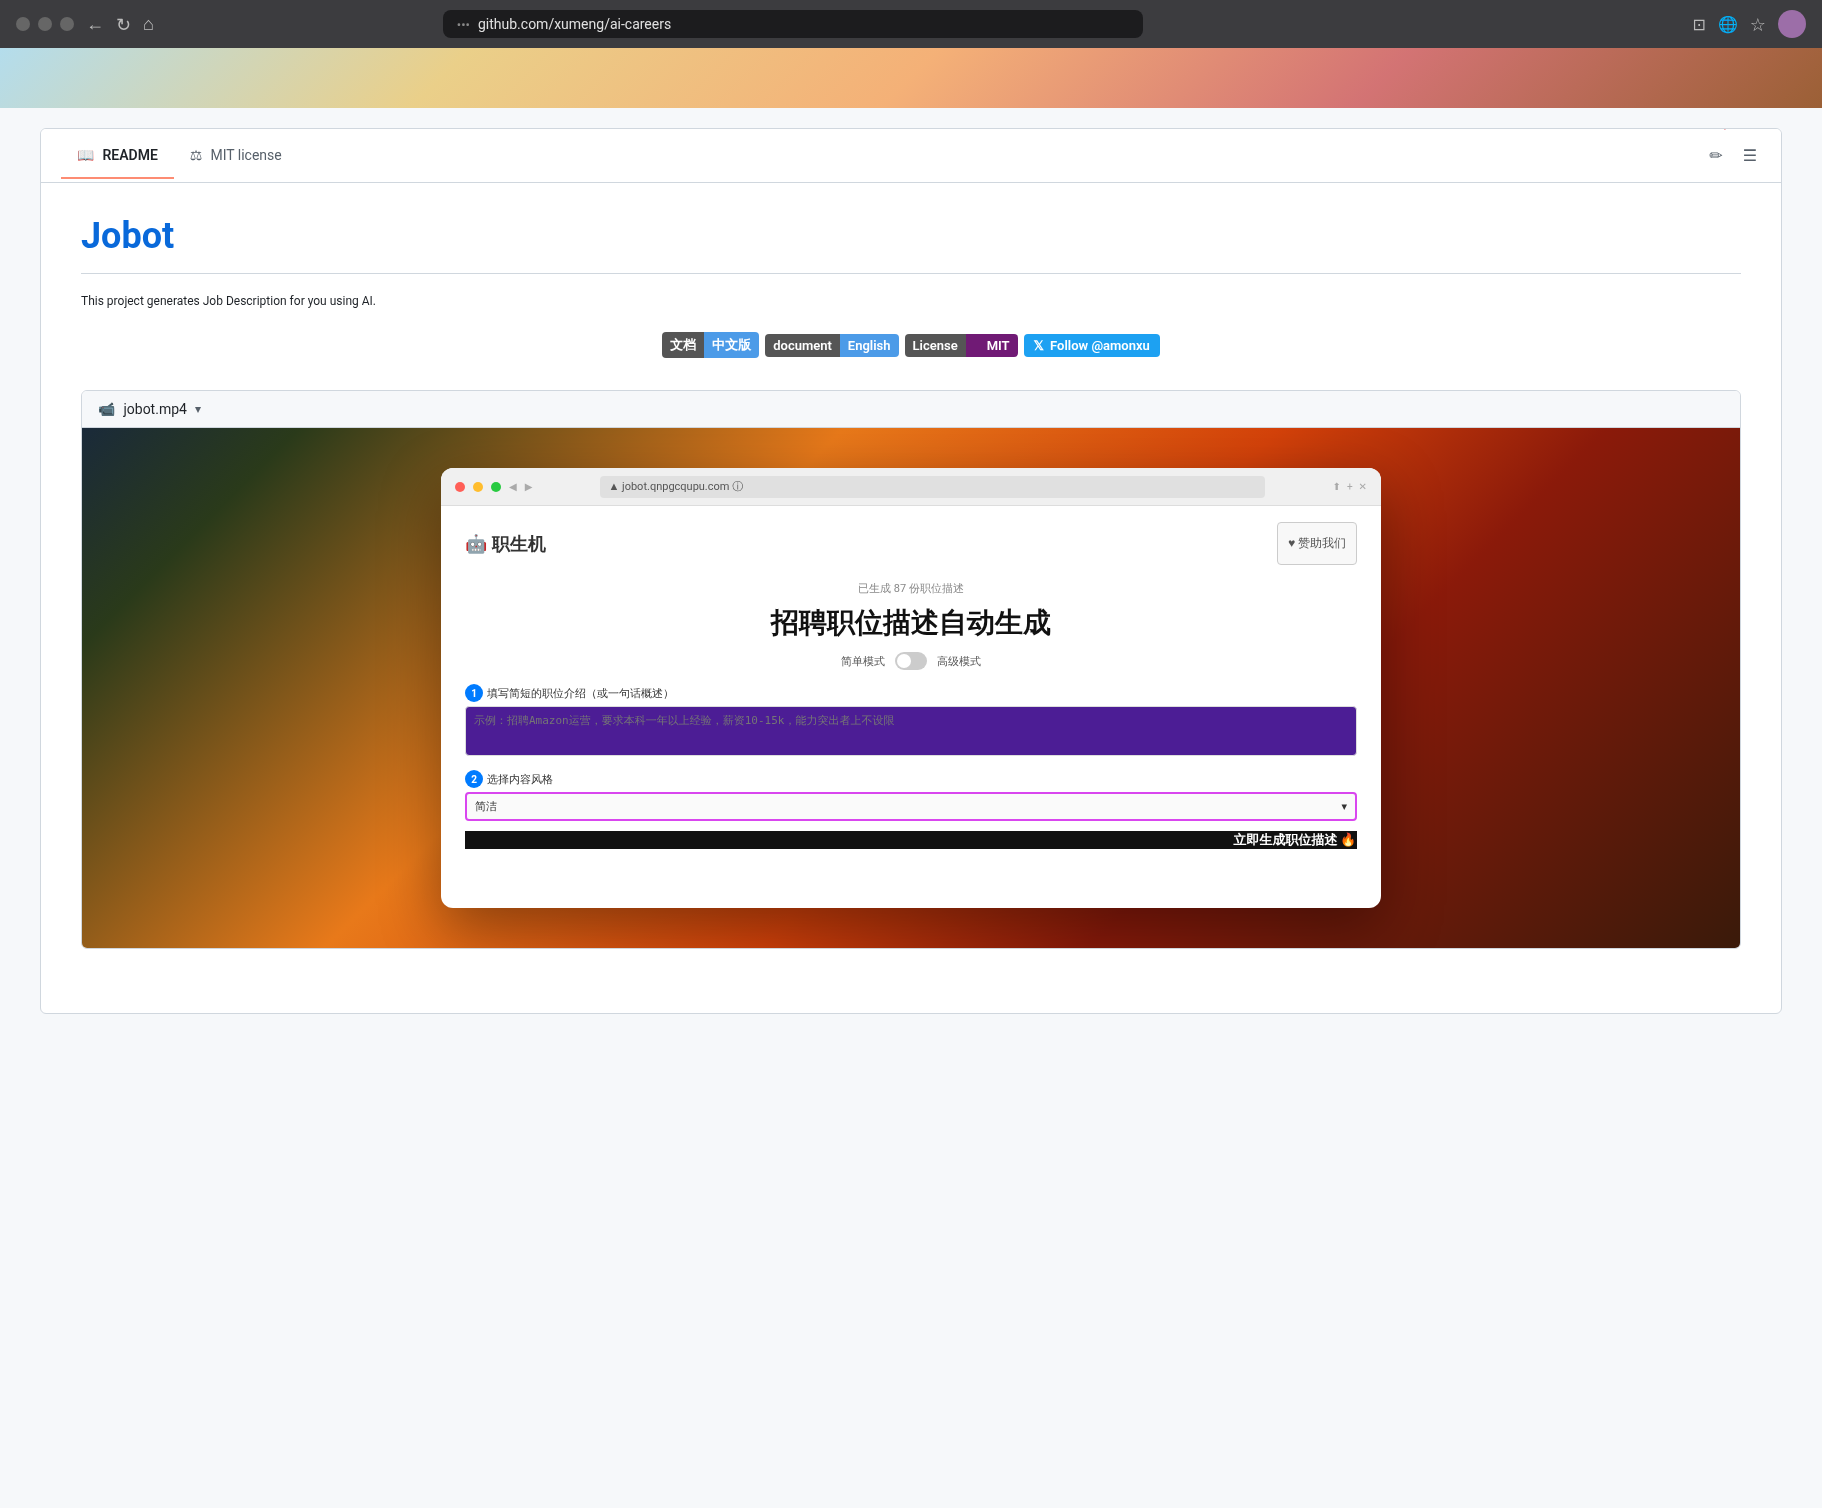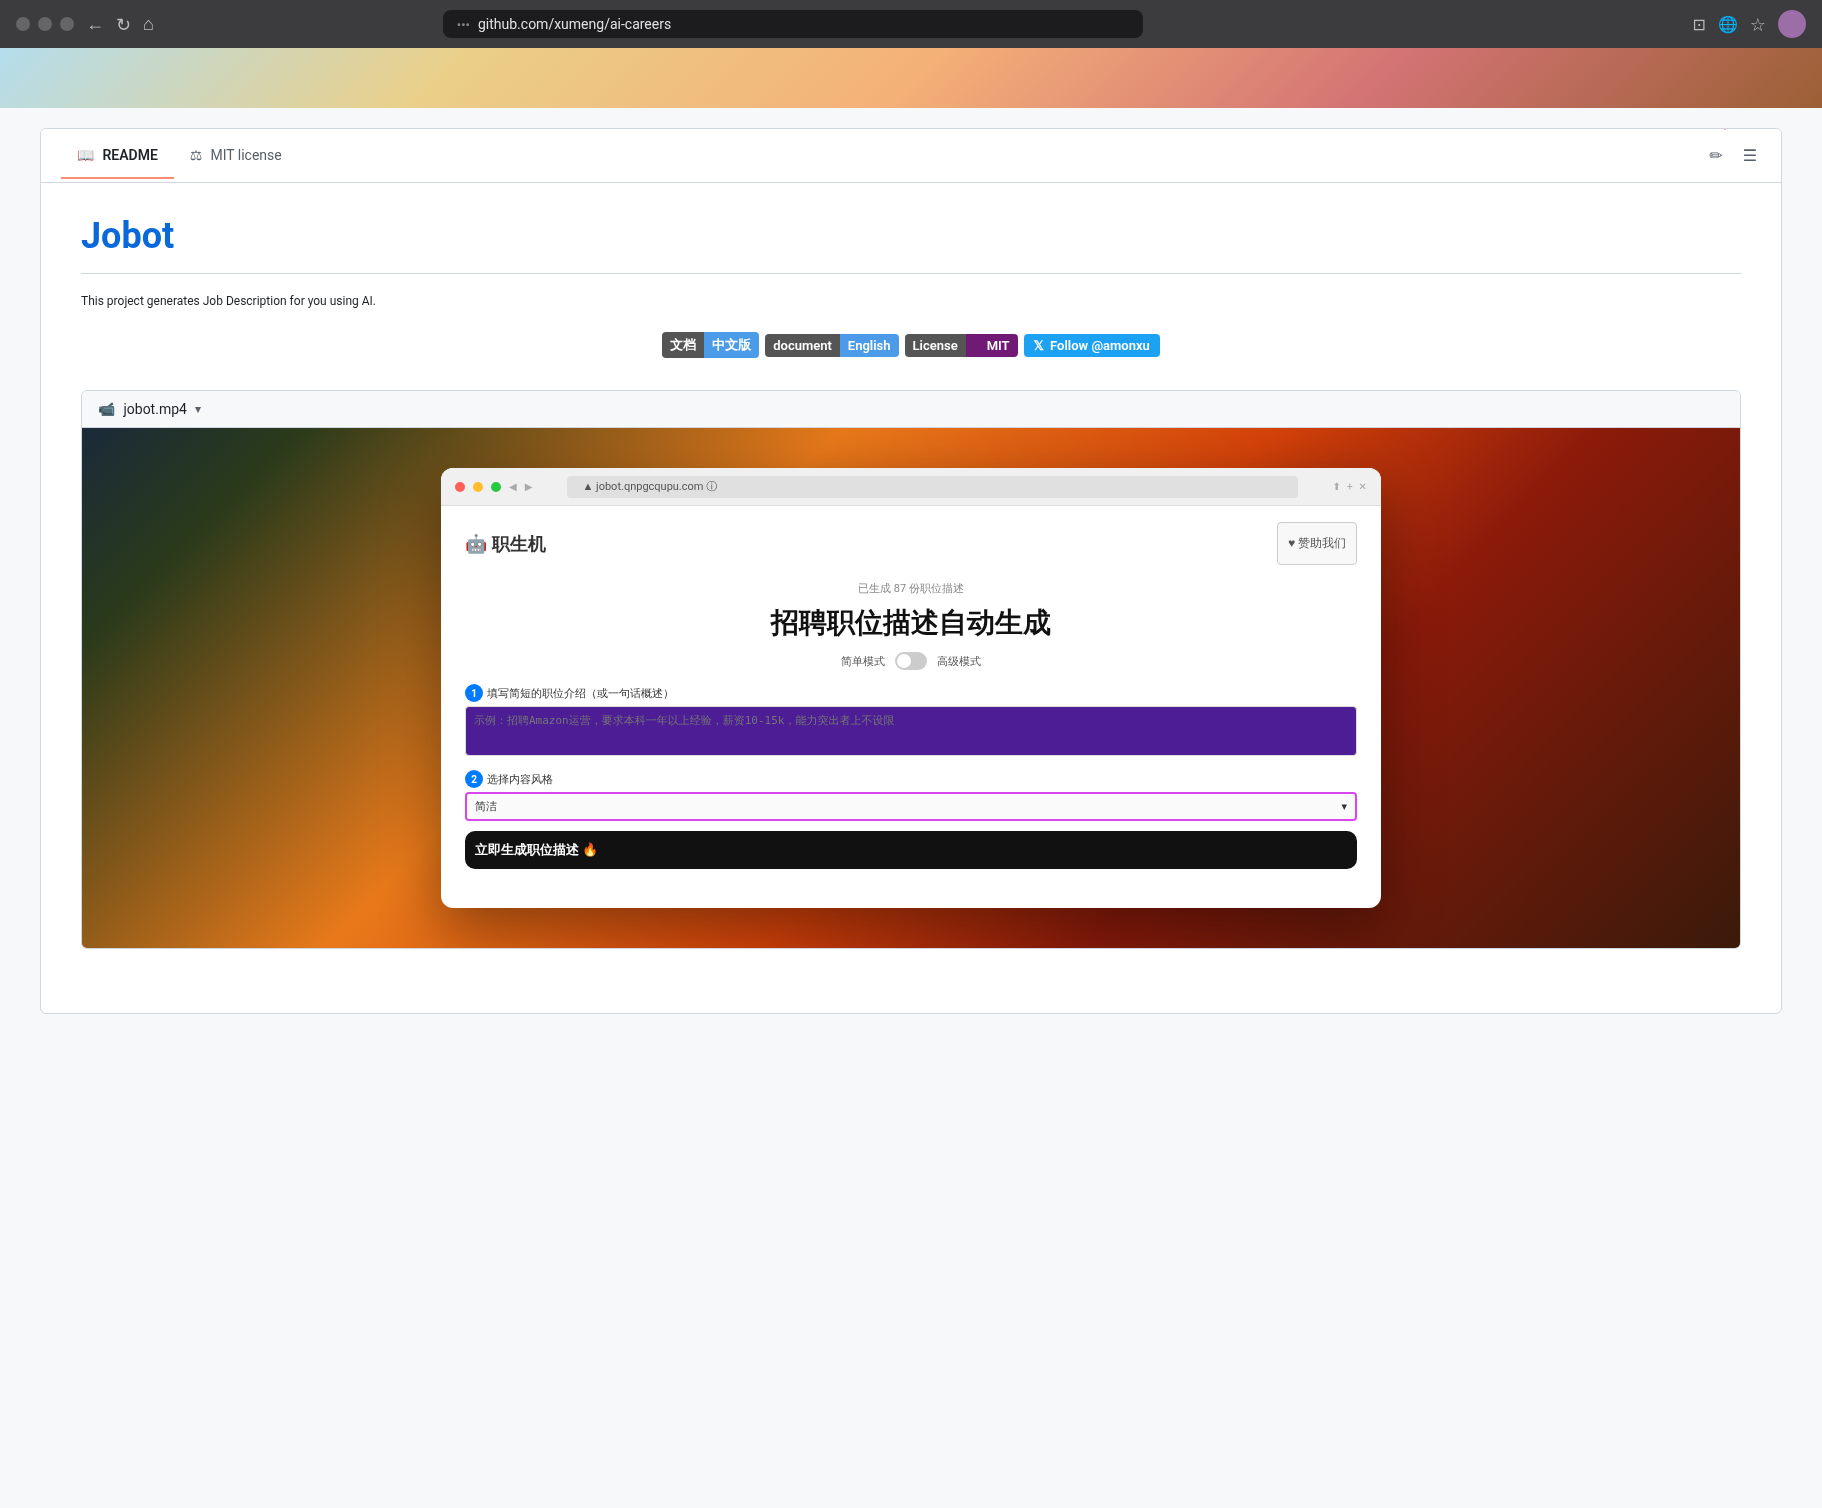--- a/index.html
+++ b/index.html
@@ -245,10 +245,10 @@
       height: 22px;
       display: flex;
       align-items: center;
-      padding: 0 15px;
+      padding: 0 8px;
       font-size: 11px;
       color: #555;
-      margin: 0 27px;
+      margin: 0 60px;
     }
     .app-content {
       padding: 16px 24px;

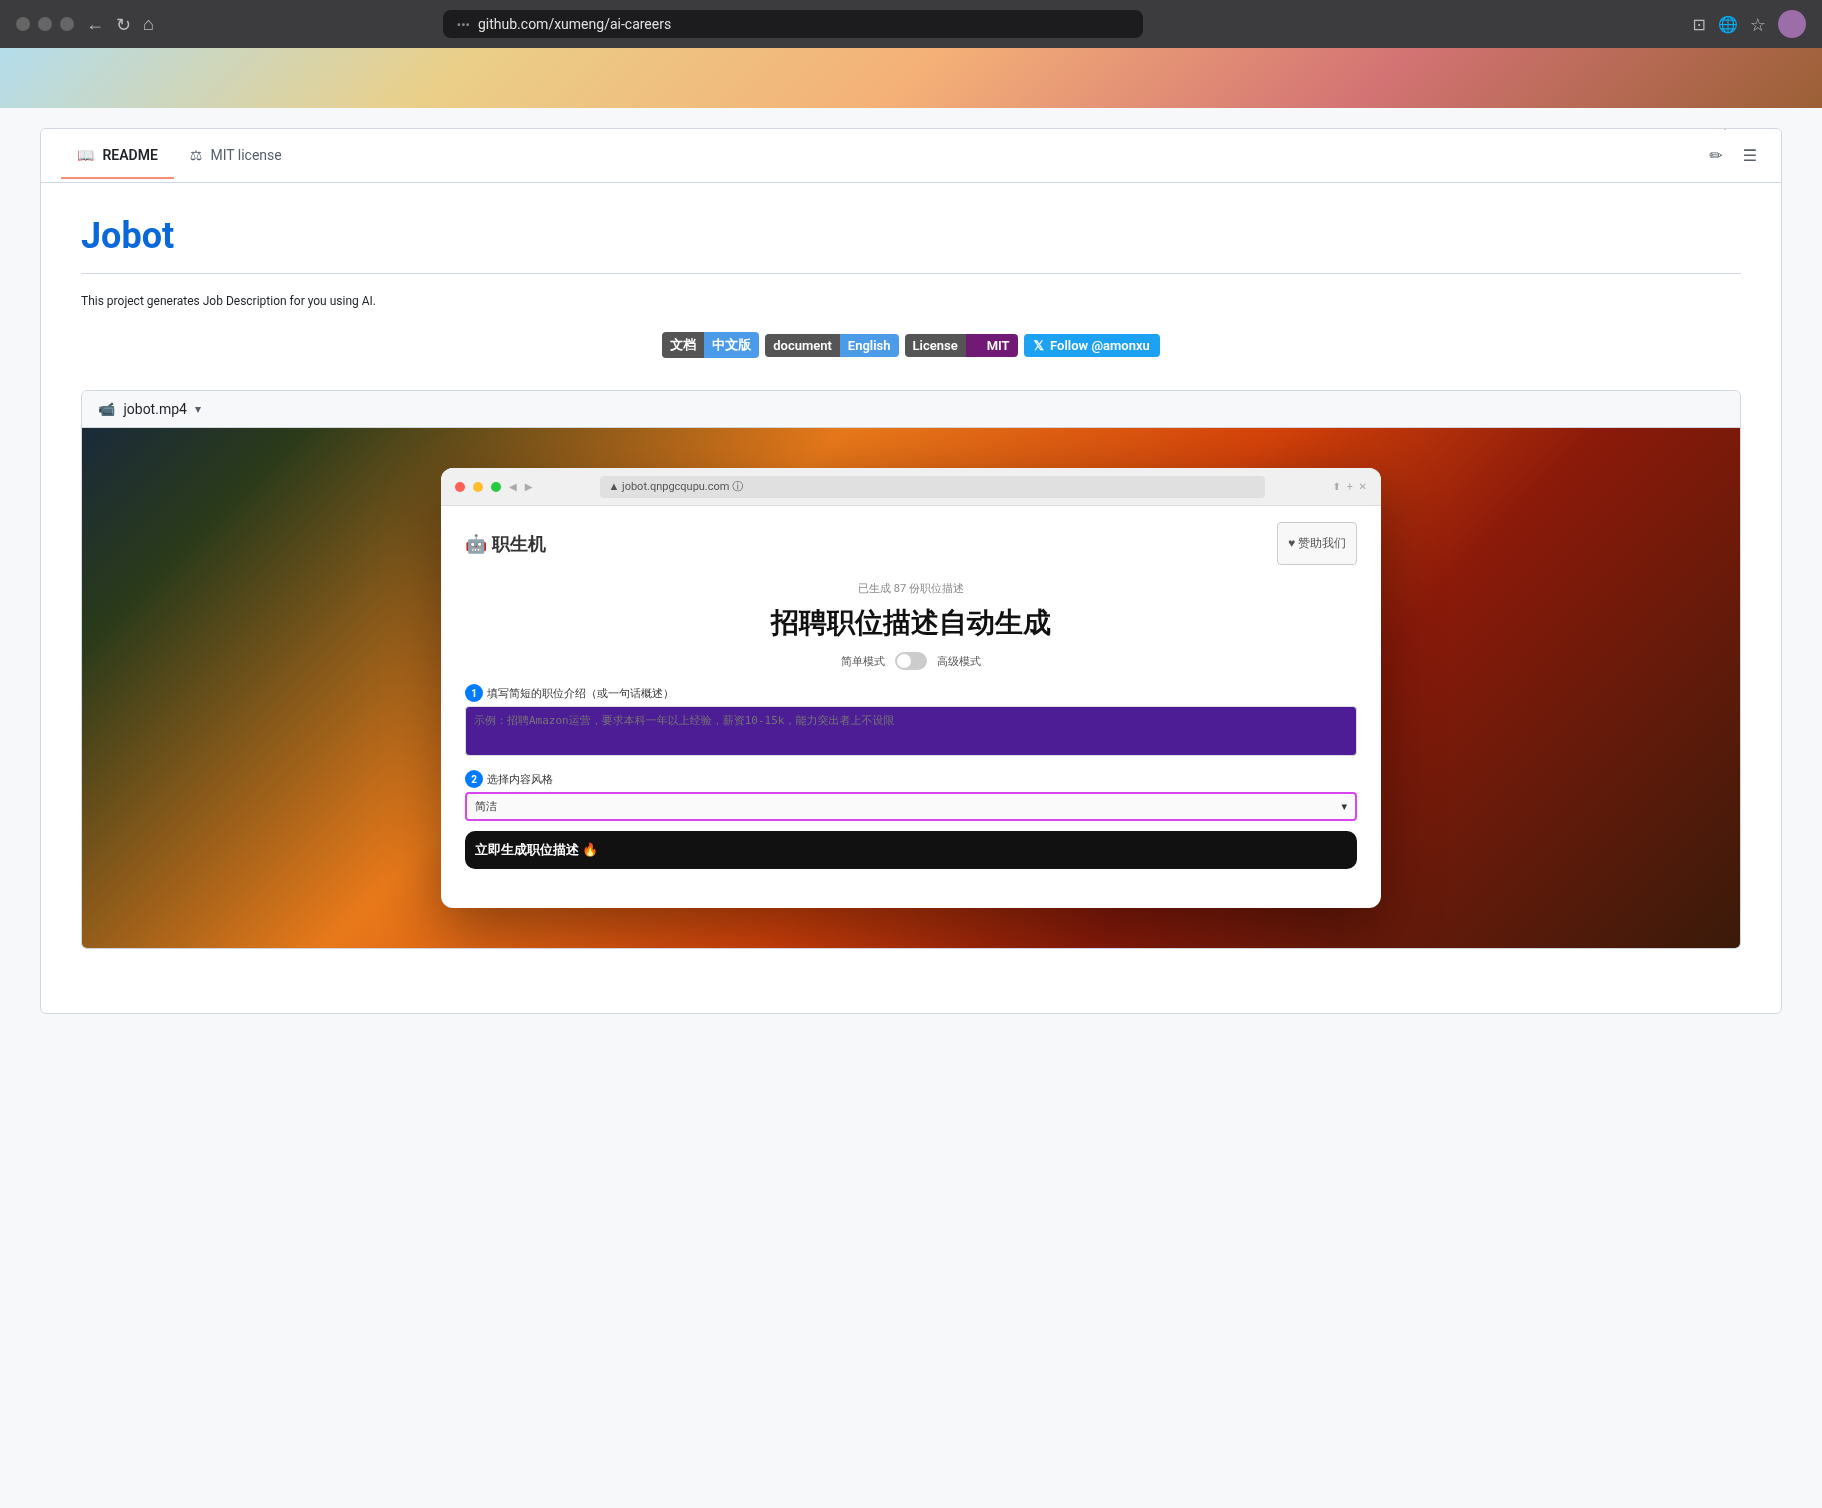--- a/index.html
+++ b/index.html
@@ -361,15 +361,14 @@
     }
     .app-submit-btn {
       width: 100%;
-      padding: 10px;
       background: #111;
       color: #fff;
       border: none;
-      border-radius: 10px;
+      border-radius: 0;
       font-size: 13px;
       font-weight: 700;
       margin-top: 10px;
-      text-align: left;
+      text-align: right;
     }
 
     

